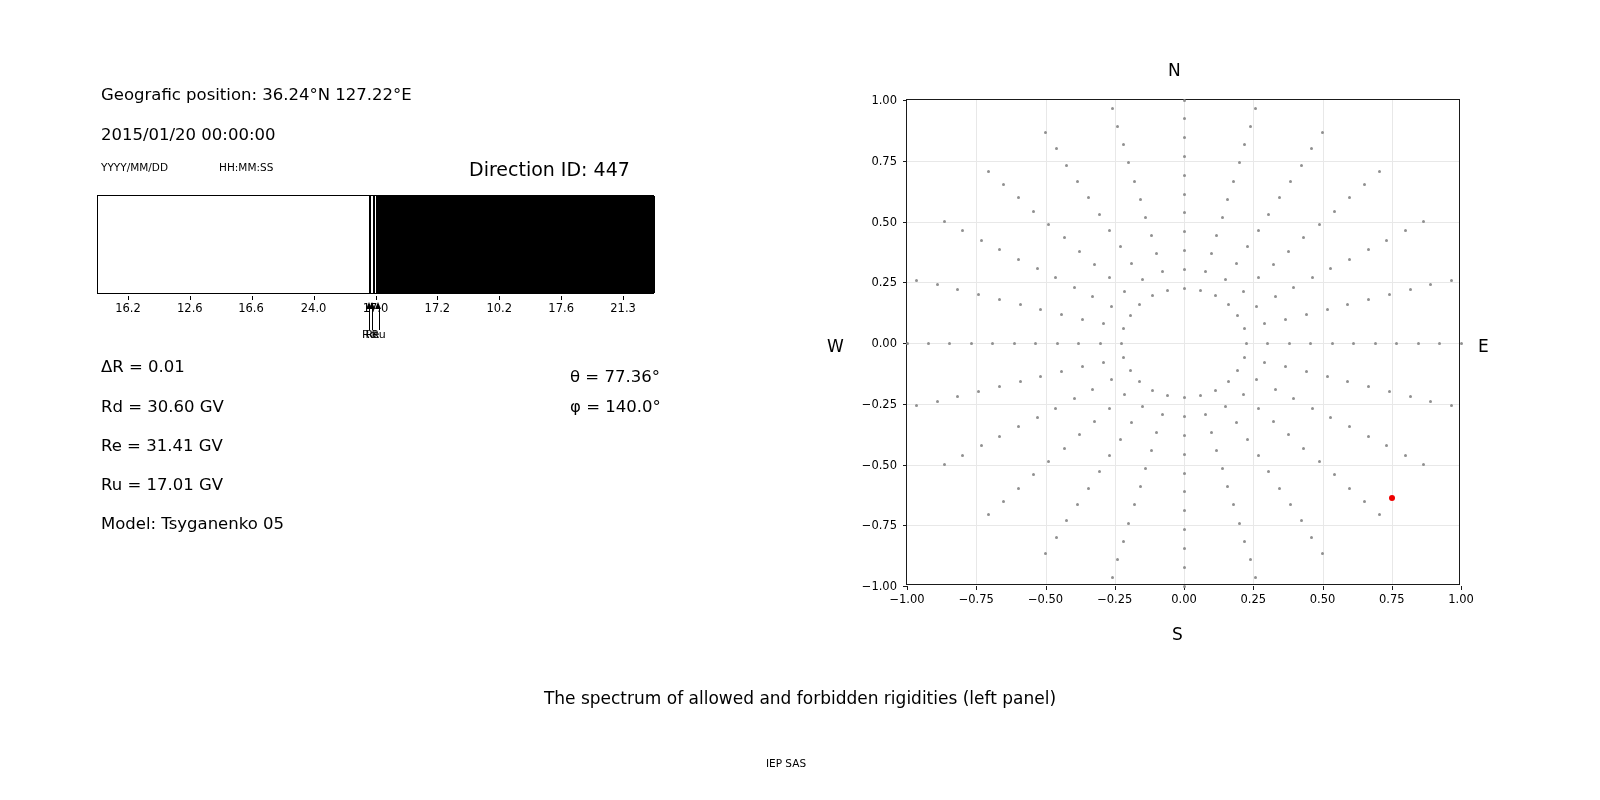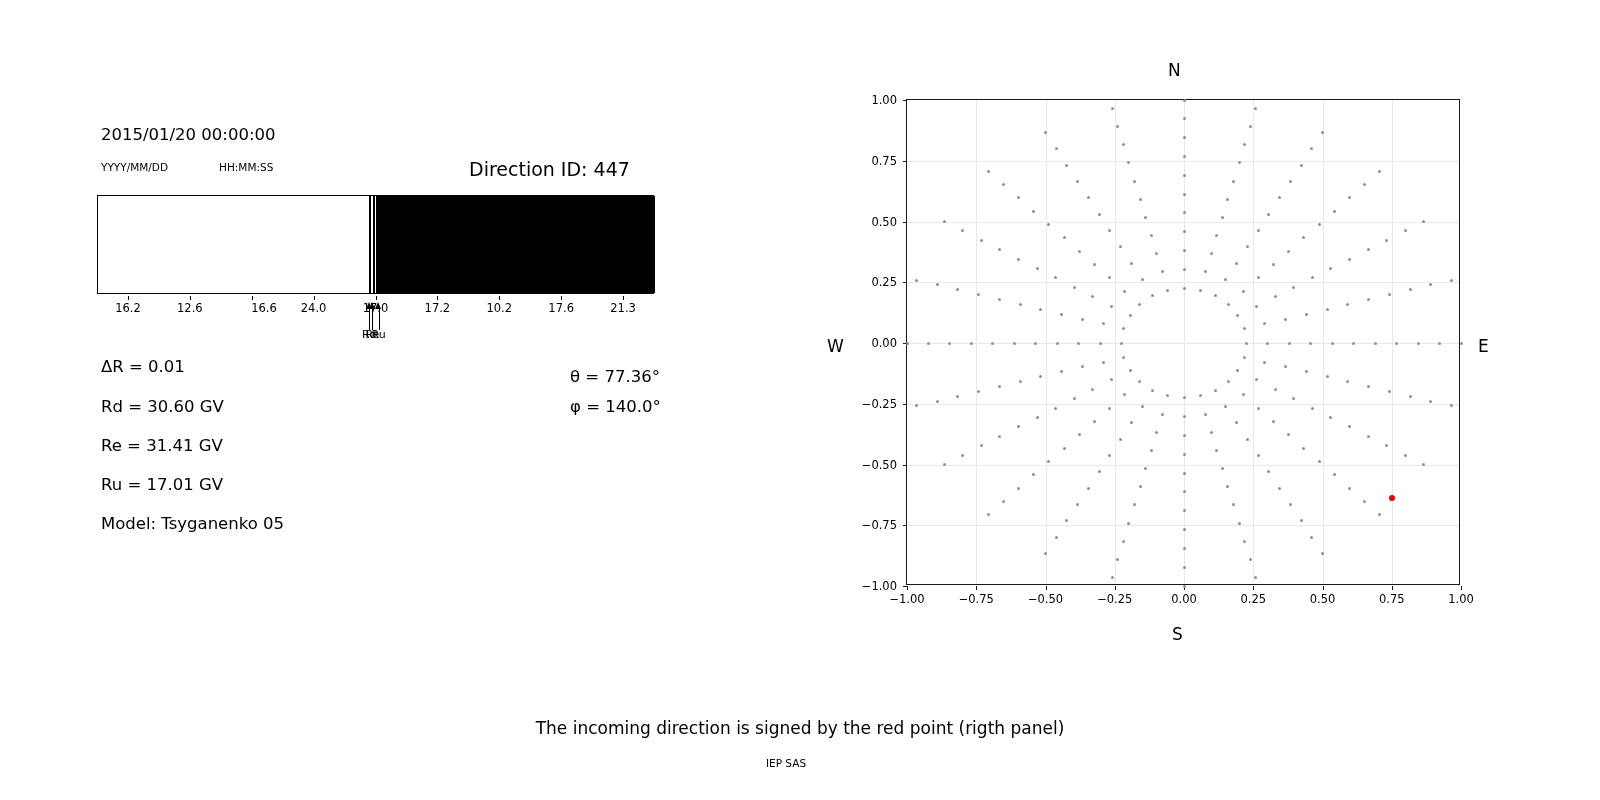--- a/index.html
+++ b/index.html
@@ -107,6 +107,7 @@
 
 <div class="fig">
 
+  <div class="geo">Geografic position: 36.24°N 127.22°E</div>
   <div class="dt">2015/01/20 00:00:00</div>
   <div class="dtfmt1">YYYY/MM/DD</div>
   <div class="dtfmt2">HH:MM:SS</div>

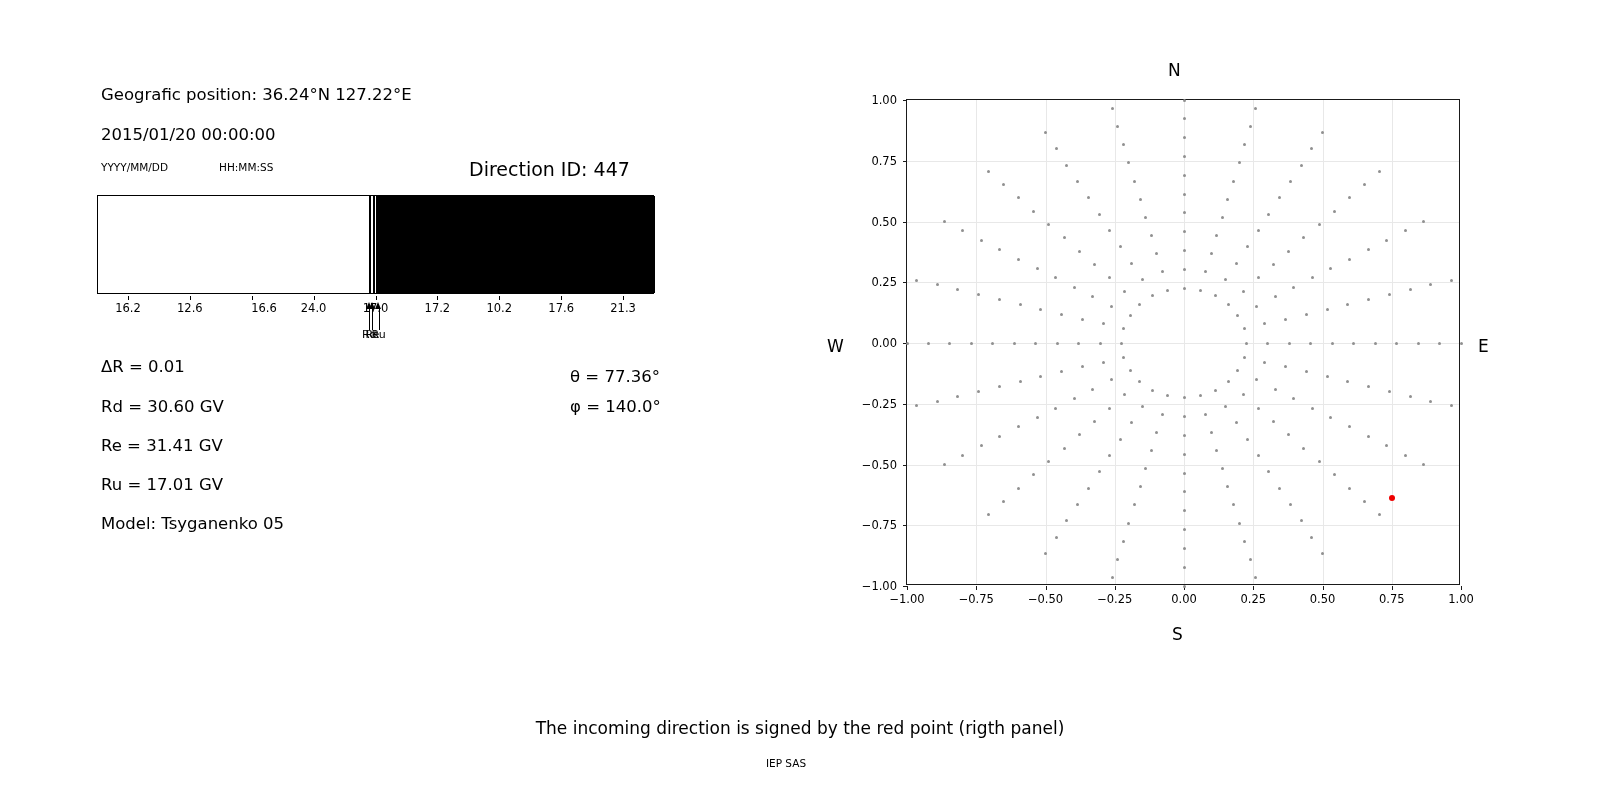--- a/index.html
+++ b/index.html
@@ -124,7 +124,7 @@
       <div class="spec-tick" style="left: 92.8333px;"></div>
       <div class="spec-ticklabel" style="left: 92.8333px;">12.6</div>
       <div class="spec-tick" style="left: 154.722px;"></div>
-      <div class="spec-ticklabel" style="left: 167px; text-align: center;">16.6</div>
+      <div class="spec-ticklabel" style="left: 154px; text-align: center;">16.6</div>
       <div class="spec-tick" style="left: 216.611px;"></div>
       <div class="spec-ticklabel" style="left: 216.611px;">24.0</div>
       <div class="spec-tick" style="left: 278.5px;"></div>

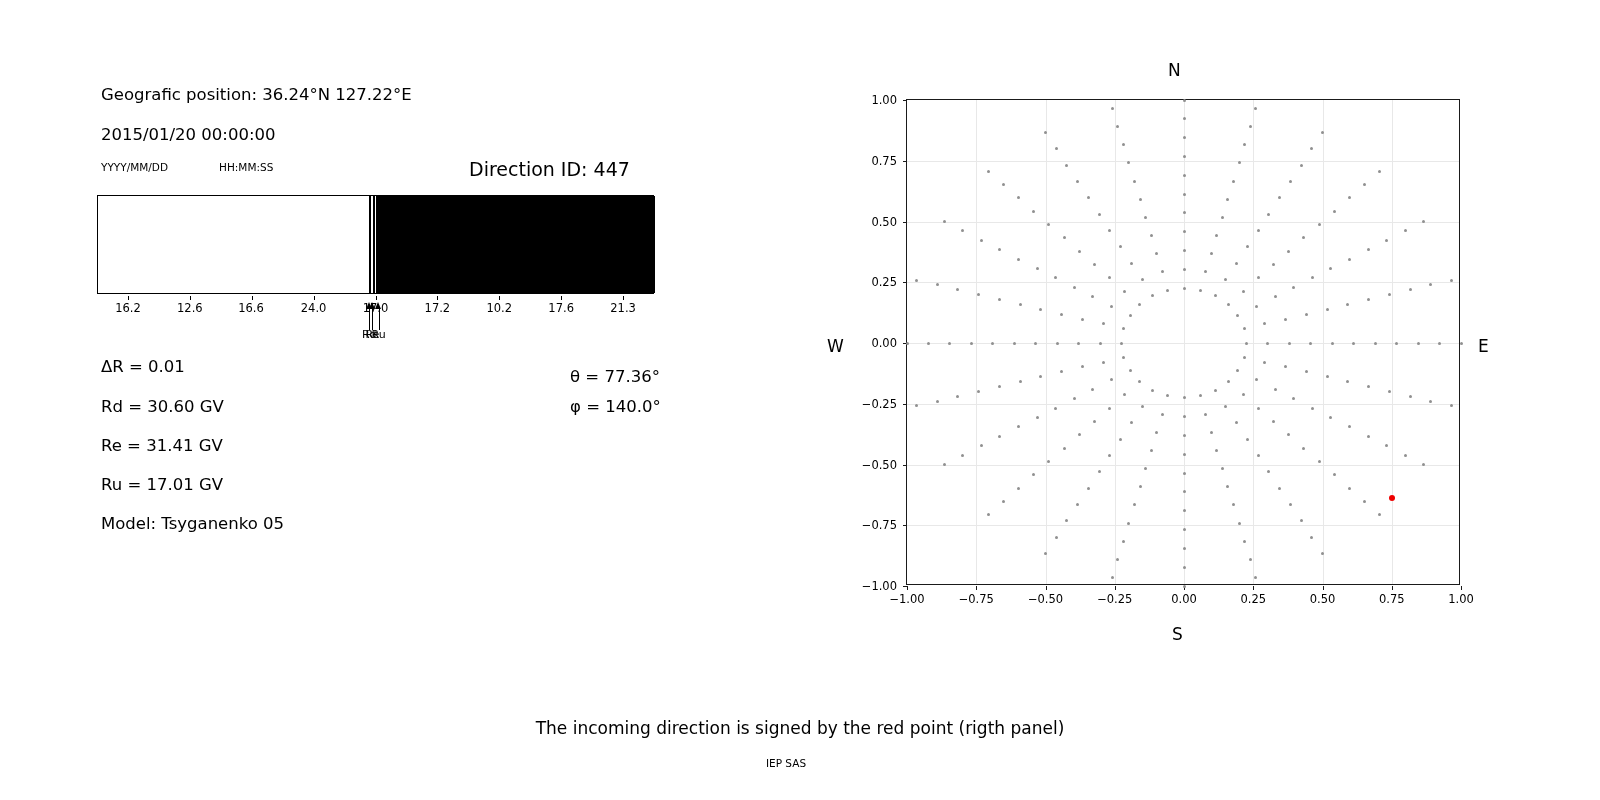--- a/index.html
+++ b/index.html
@@ -487,6 +487,7 @@
       <div class="reddot" style="left: 482.304px; top: 395.034px; background: rgb(238, 0, 0);"></div>
     </div>
 
+  <div class="cap1">The spectrum of allowed and forbidden rigidities (left panel)</div>
   <div class="cap2">The incoming direction is signed by the red point (rigth panel)</div>
   <div class="credit">IEP SAS</div>
 

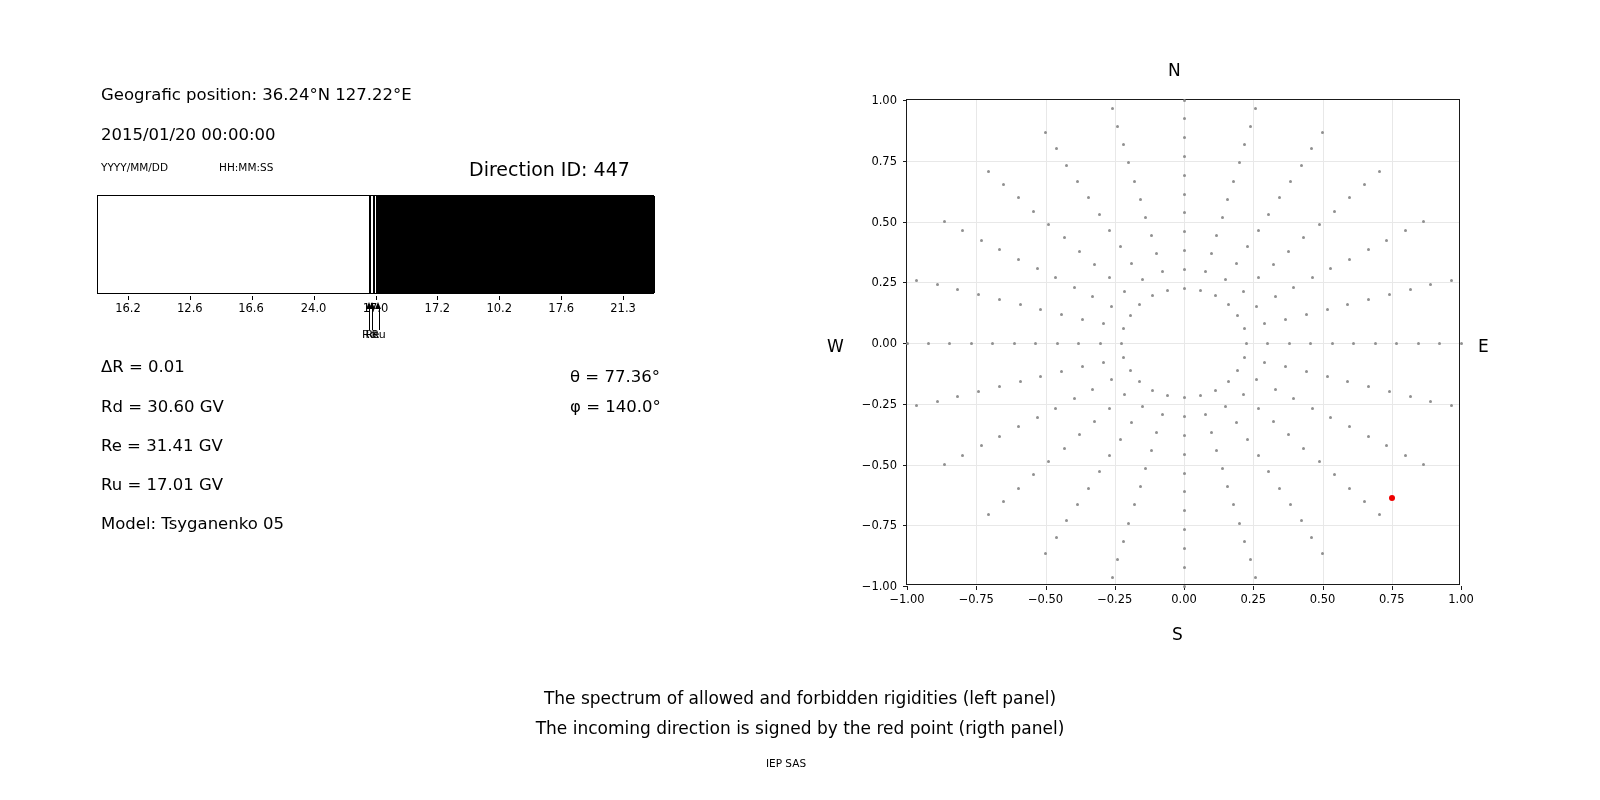--- a/index.html
+++ b/index.html
@@ -488,7 +488,6 @@
     </div>
 
   <div class="cap1">The spectrum of allowed and forbidden rigidities (left panel)</div>
-  <div class="cap2">The incoming direction is signed by the red point (rigth panel)</div>
   <div class="credit">IEP SAS</div>
 
 </div>

